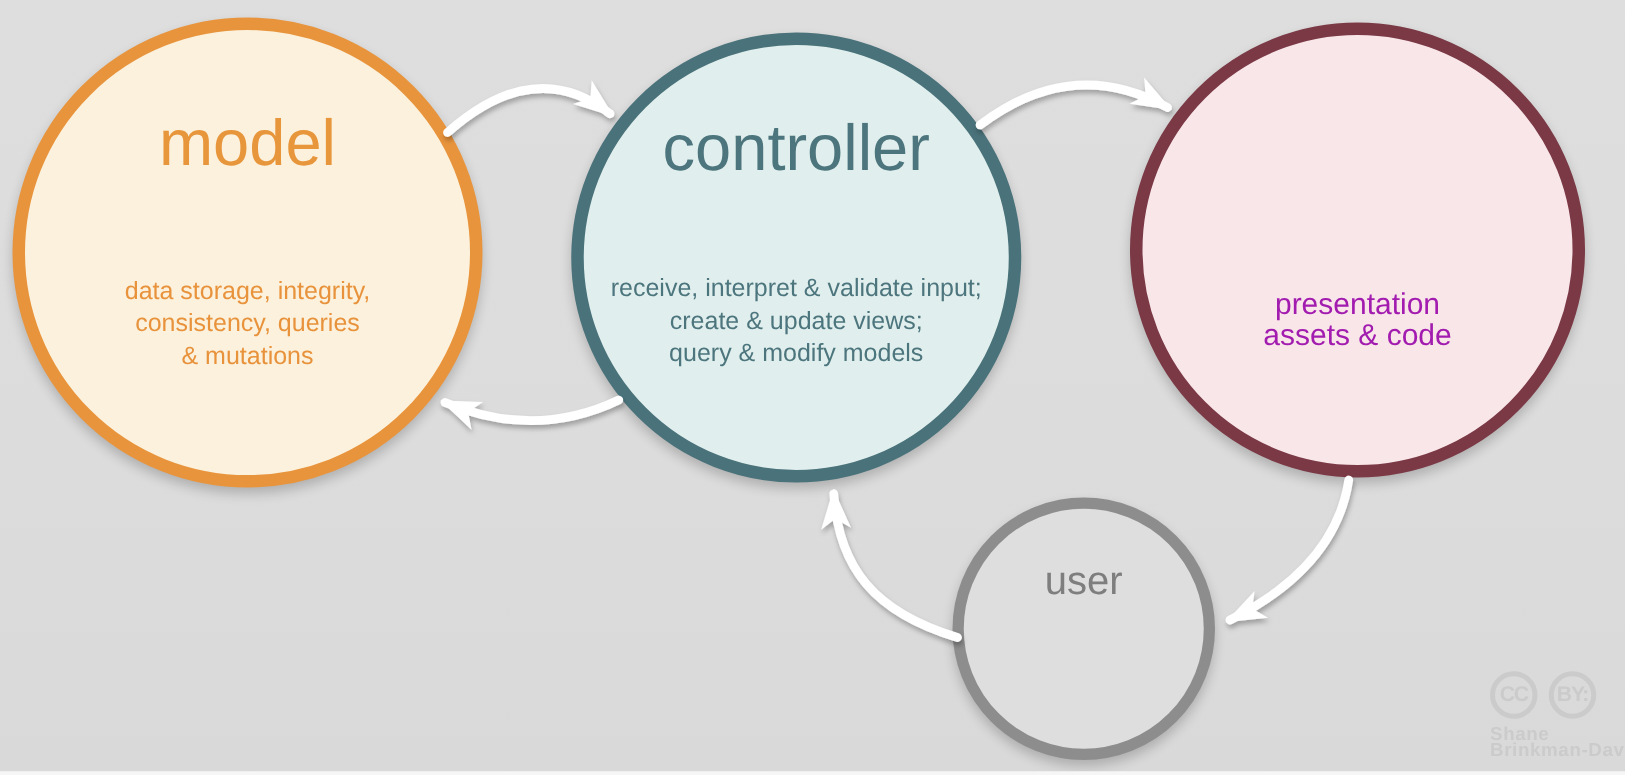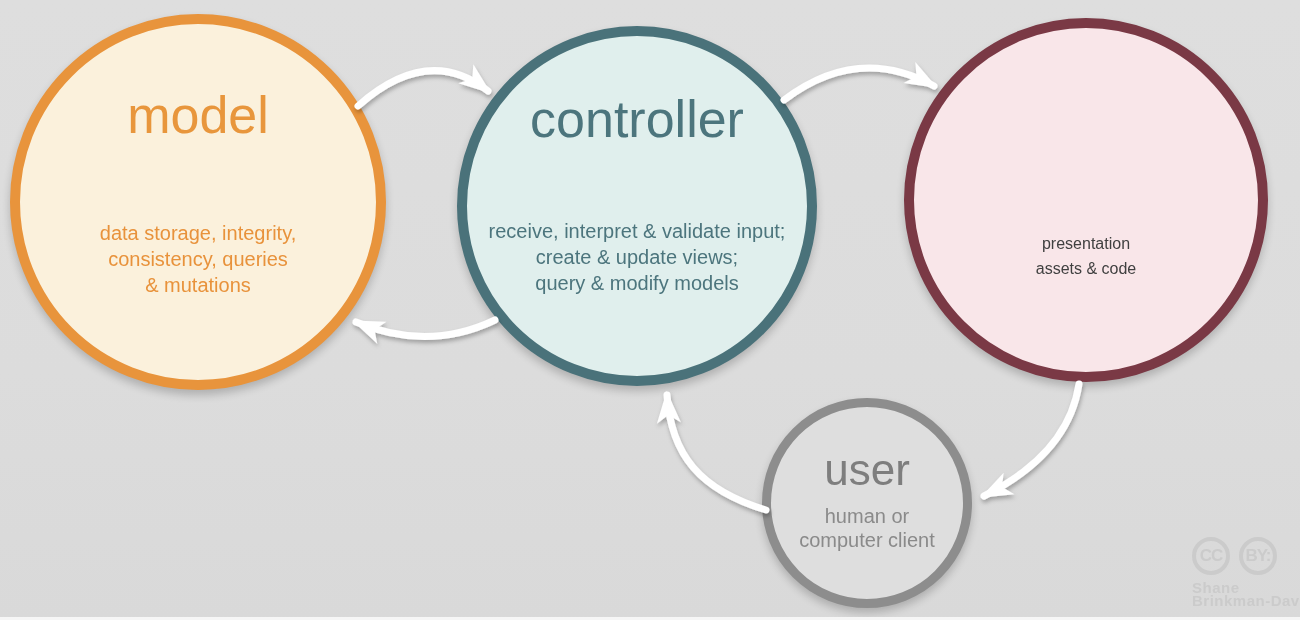--- a/index.html
+++ b/index.html
@@ -61,7 +61,7 @@
     background: #f9e6e9;
   }
   .view .node-title { top: 62px; font-size: 52px; color: #7c3a47; }
-  .view .node-desc  { top: 203px; font-size: 16px; line-height: 25px; color: #404040; }
+  .view .node-desc  { top: 203px; font-size: 24px; line-height: 25px; color: #a21caf; }
 
   .node.user {
     left: 762px; top: 398px;

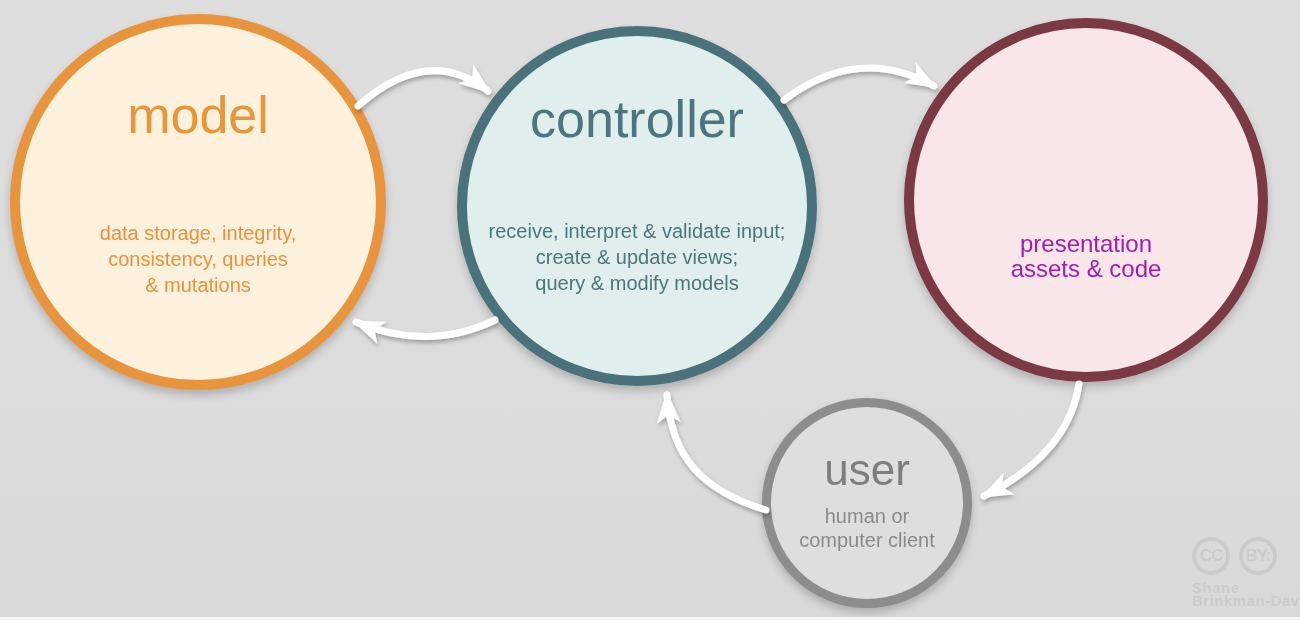--- a/index.html
+++ b/index.html
@@ -69,7 +69,7 @@
     border: 9px solid #8d8d8d;
     background: #dedede;
   }
-  .user .node-title { top: 41px; font-size: 44px; color: #7e7e7e; }
+  .user .node-title { top: 41px; font-size: 32px; color: #7e7e7e; }
   .user .node-desc  { top: 97px; font-size: 20px; line-height: 24px; color: #8a8a8a; }
 
   

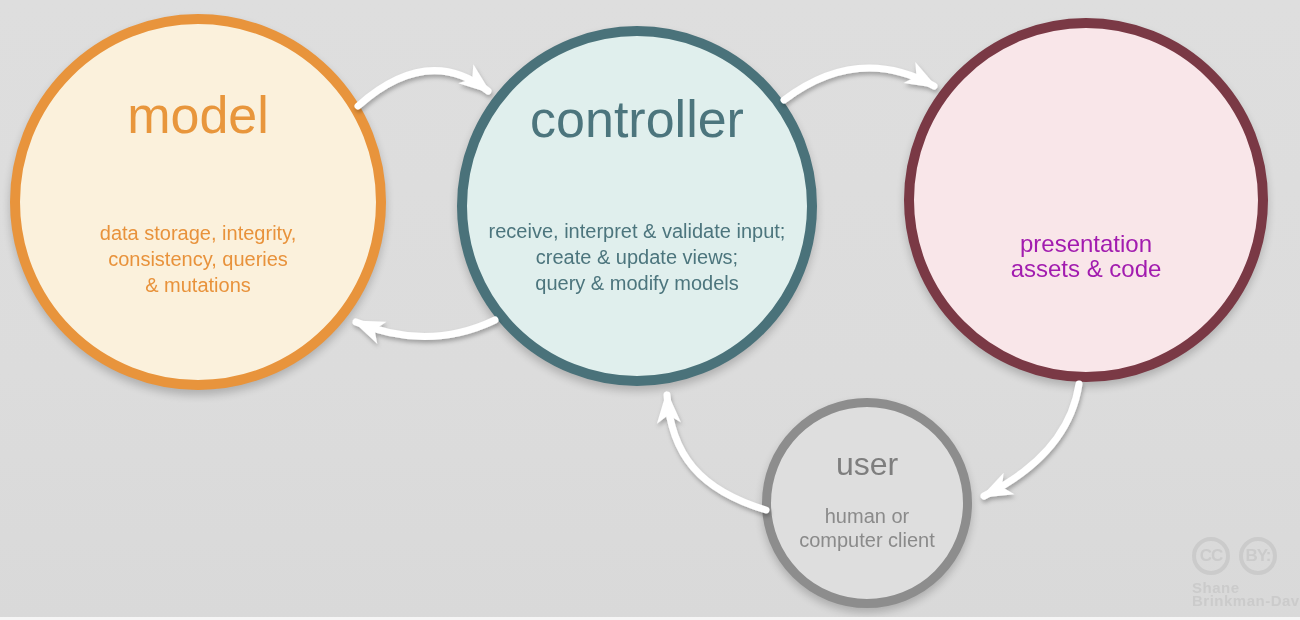--- a/index.html
+++ b/index.html
@@ -138,8 +138,6 @@
 
   <div class="node user">
     <div class="node-title">user</div>
-    <div class="node-desc">human or
-computer client</div>
   </div>
 
   <svg class="arrows" viewBox="0 0 1300 620" xmlns="http://www.w3.org/2000/svg">

